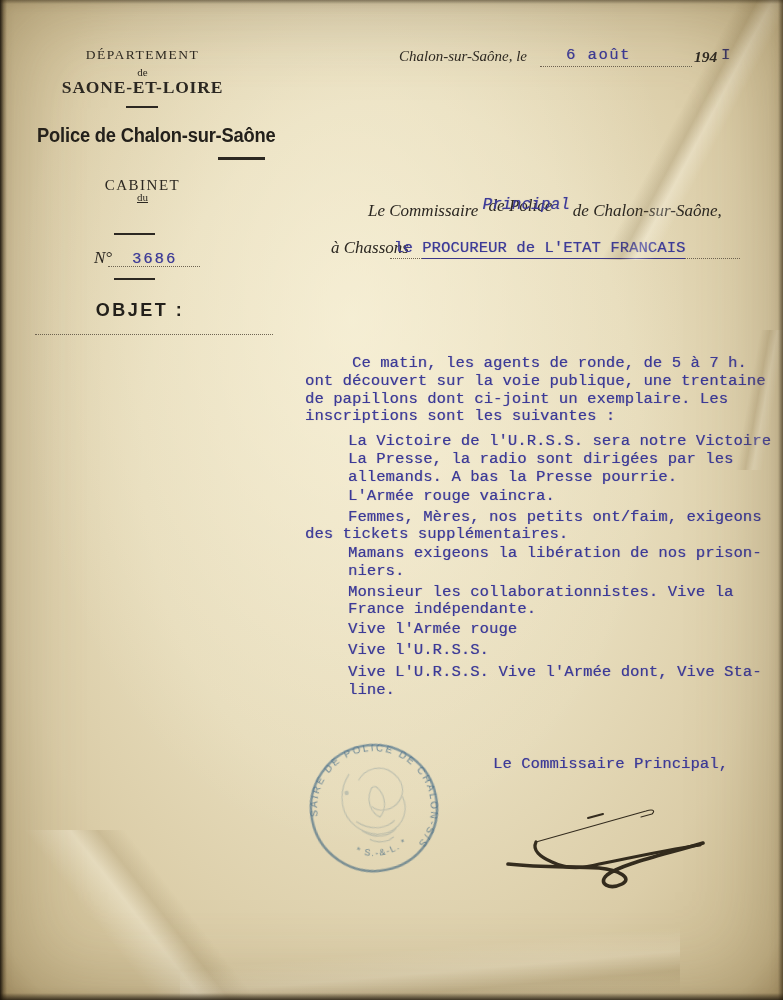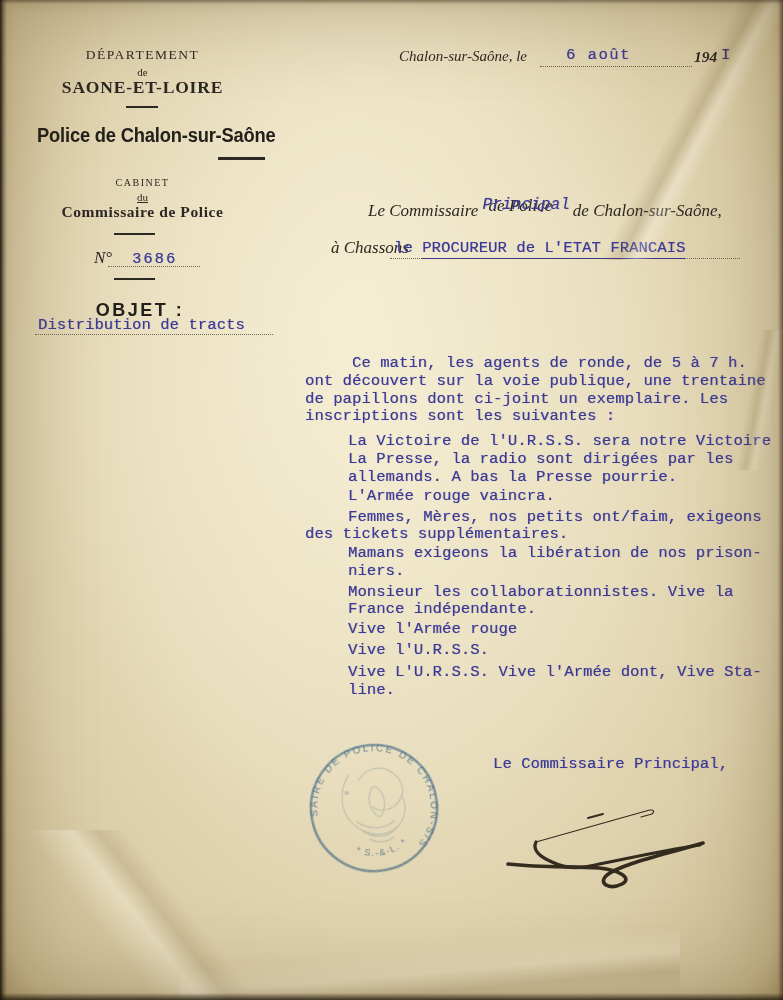--- a/index.html
+++ b/index.html
@@ -50,7 +50,7 @@
   .small { font-size:11px; }
   .region{ font-size:17.5px; font-weight:bold; letter-spacing:.8px; }
   .office{ font-size:19.5px; font-weight:bold; color:#23201b; transform:scaleX(.94); transform-origin:50% 50%; letter-spacing:-.2px; white-space:nowrap; }
-  .cab   { font-size:10px; letter-spacing:1.5px; }
+  .cab   { font-size:15px; letter-spacing:1.5px; }
   .commis{ font-size:15.5px; font-weight:bold; letter-spacing:.6px; }
   .objet { font-size:18px; font-weight:bold; letter-spacing:2.5px; color:#23201b; }
 

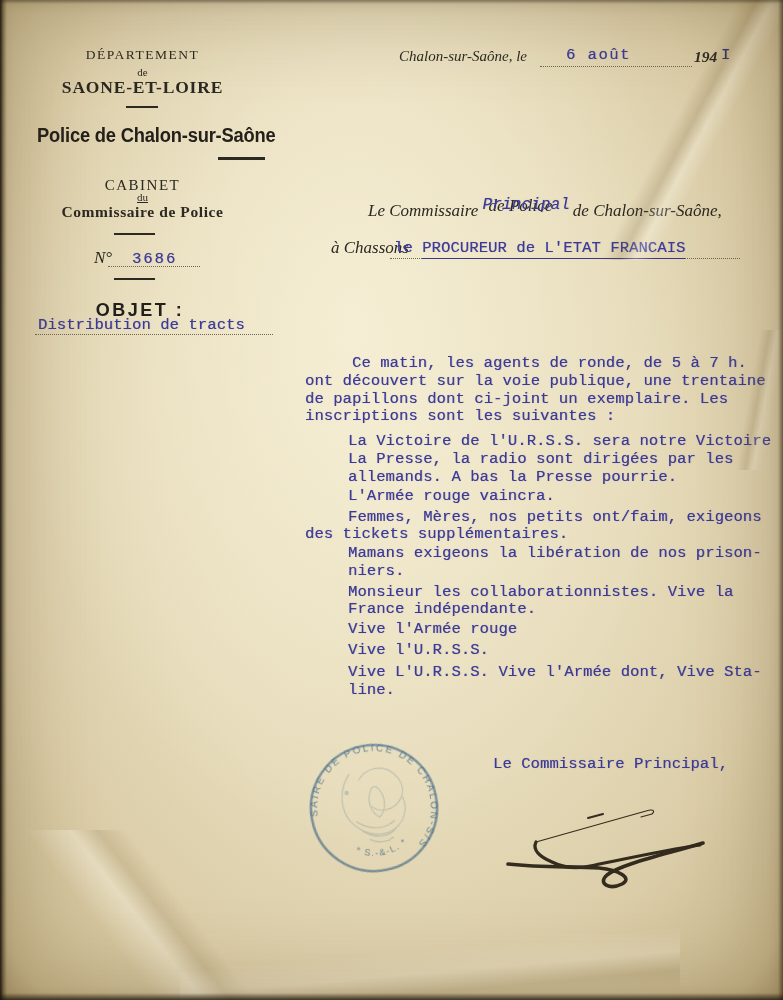--- a/index.html
+++ b/index.html
@@ -79,7 +79,6 @@
 
   <div class="abs lh-center printed cab" style="left:20px; top:177px; width:245px;">CABINET</div>
   <div class="abs lh-center printed small" style="left:20px; top:191px; width:245px;text-decoration:underline;">du</div>
-  <div class="abs lh-center printed commis" style="left:20px; top:203px; width:245px;">Commissaire de Police</div>
   <div class="abs rule" style="left:114px; top:233px; width:41px;"></div>
 
   <span class="abs printed it" style="left:94px; top:248px; font-size:17px;">N°</span>

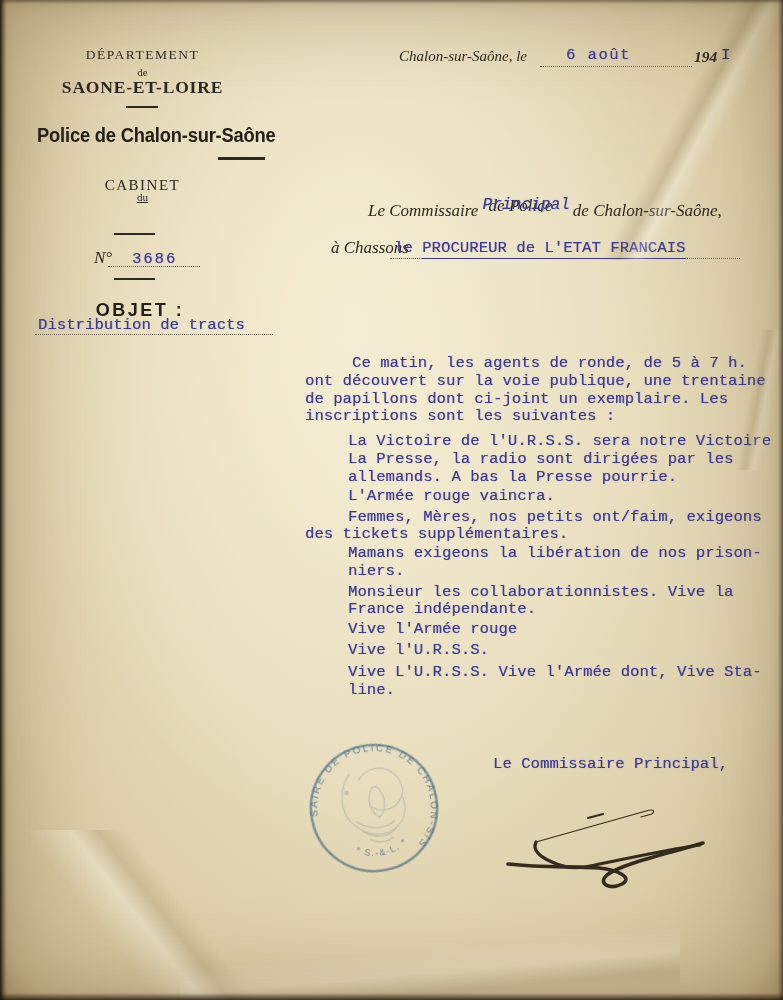--- a/index.html
+++ b/index.html
@@ -87,7 +87,6 @@
   <div class="abs rule" style="left:114px; top:278px; width:41px;"></div>
 
   <div class="abs lh-center sans objet" style="left:35px; top:300px; width:210px;">OBJET :</div>
-  <span class="abs typed" style="left:38px; top:317px;">Distribution de tracts</span>
   <div class="abs dotline" style="left:35px; top:334px; width:238px;"></div>
 
   <span class="abs printed it dateline" style="left:399px; top:48px;">Chalon-sur-Saône, le</span>

